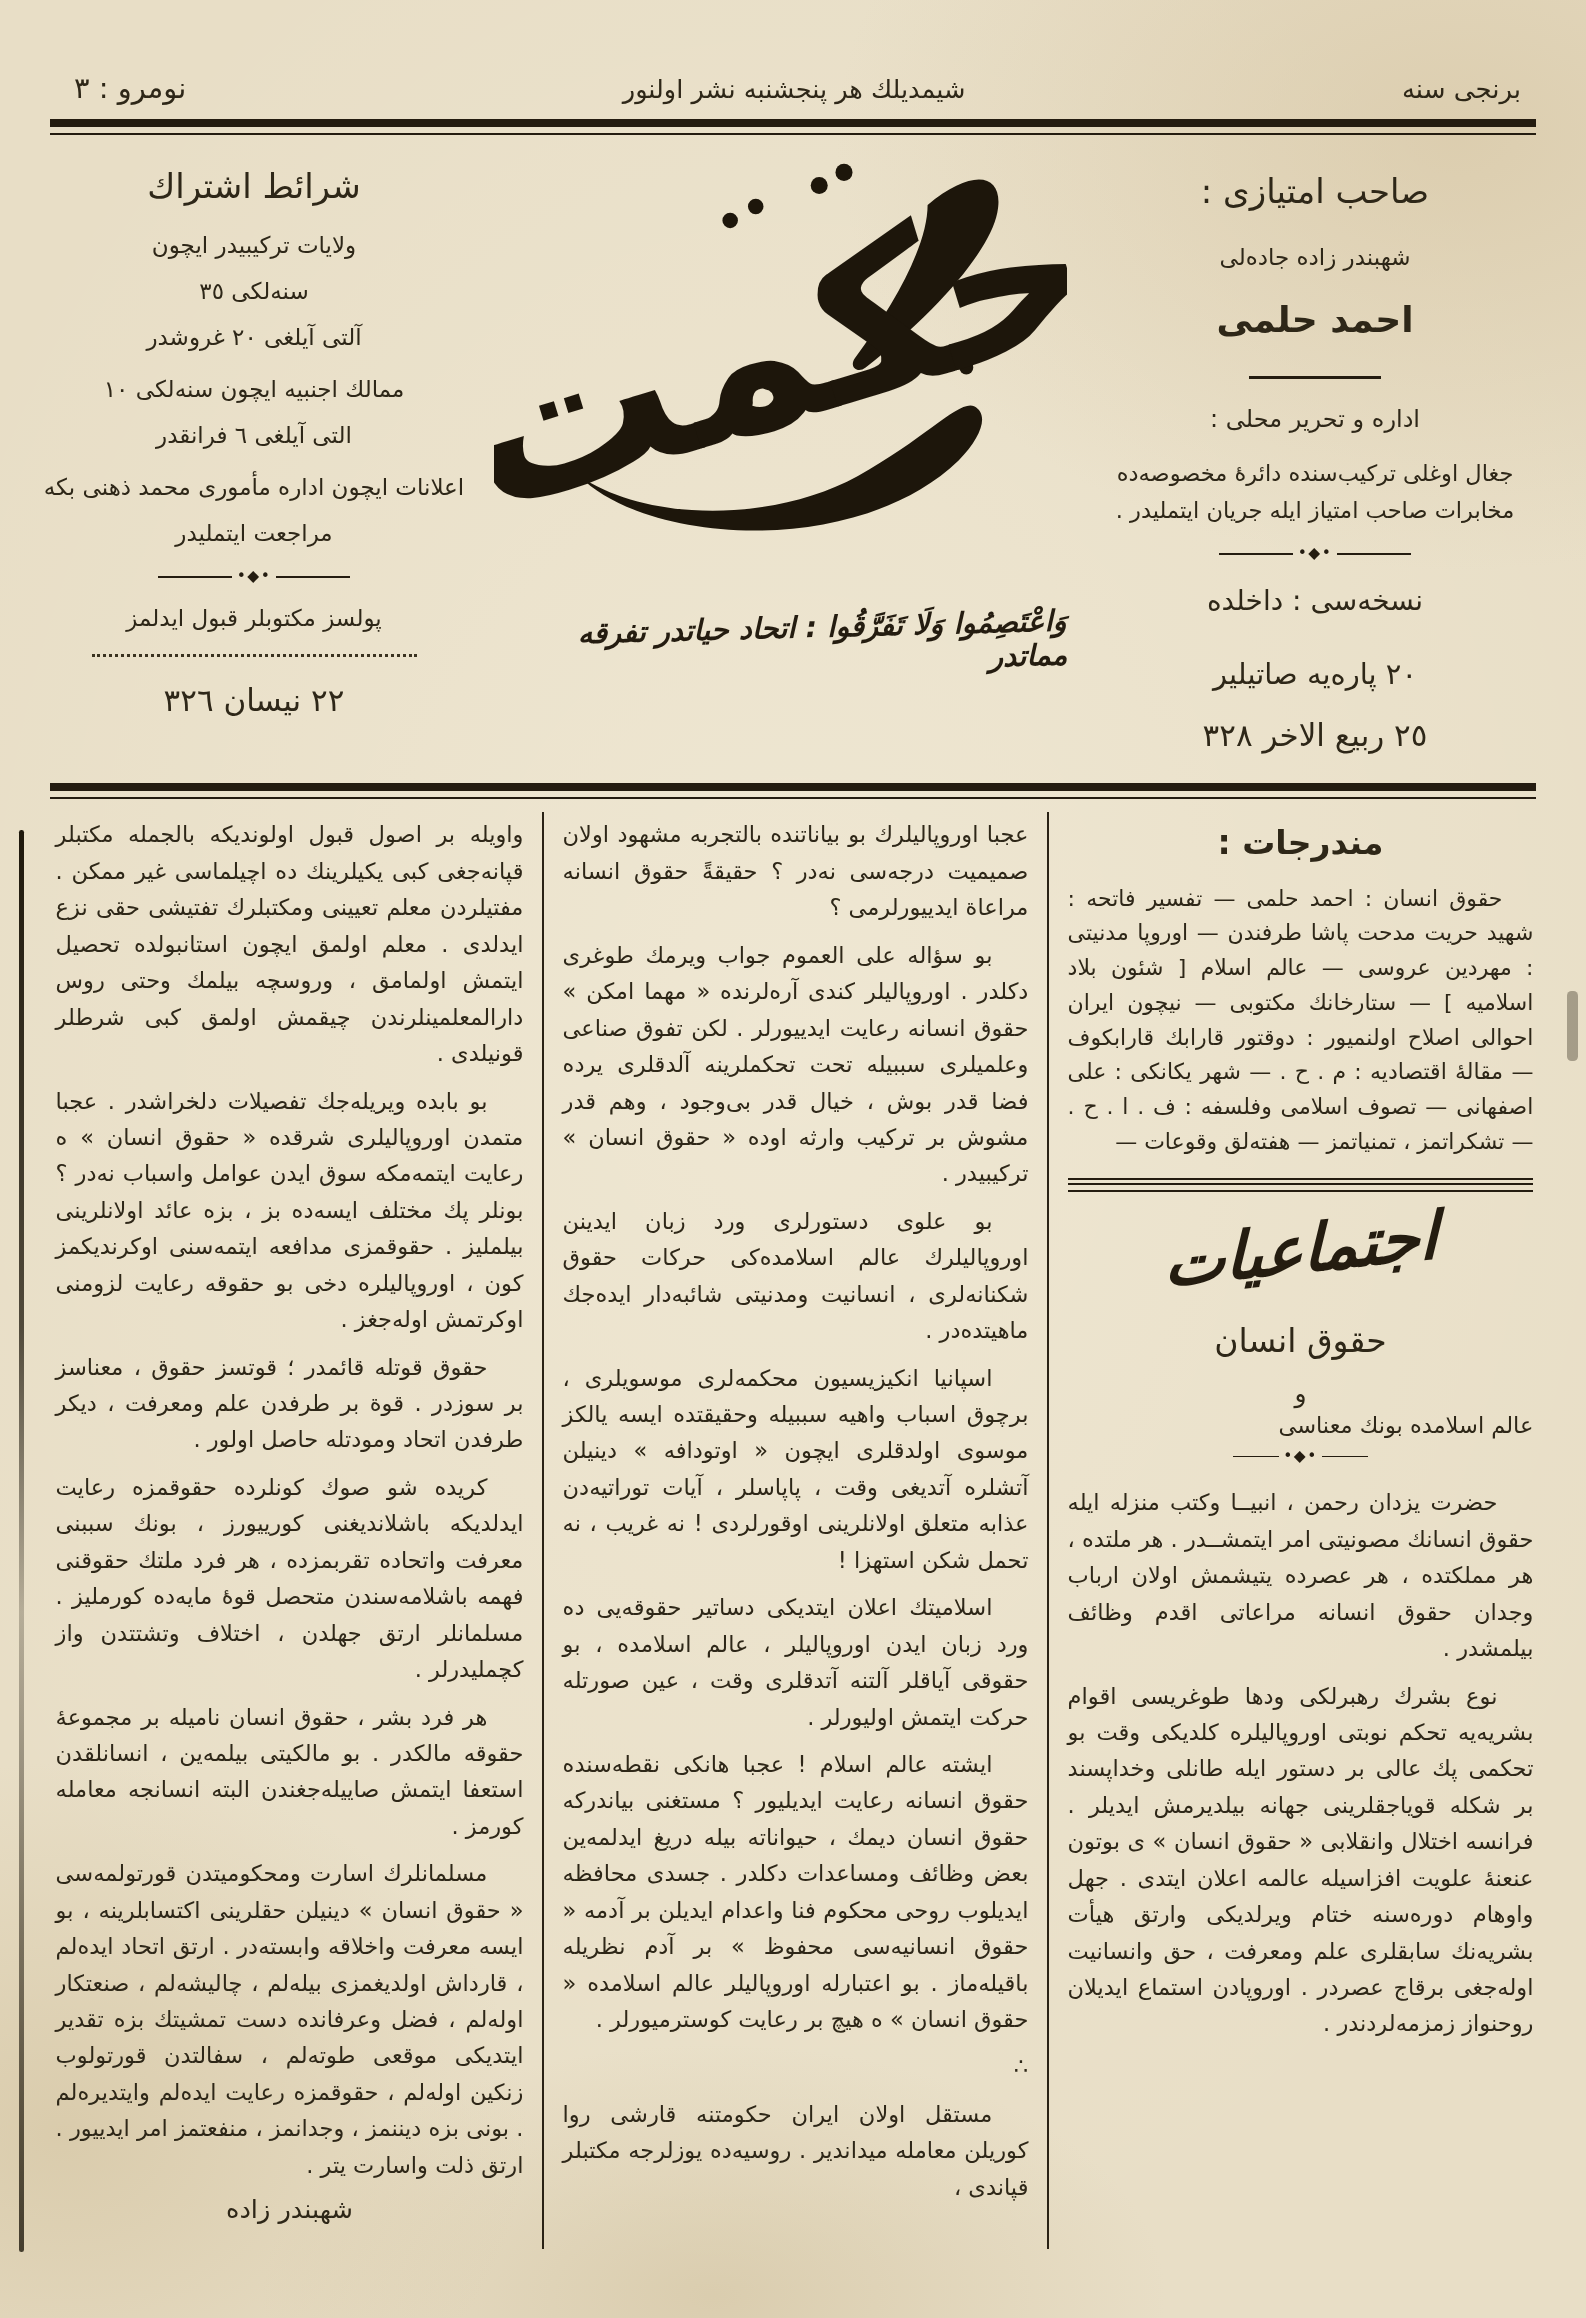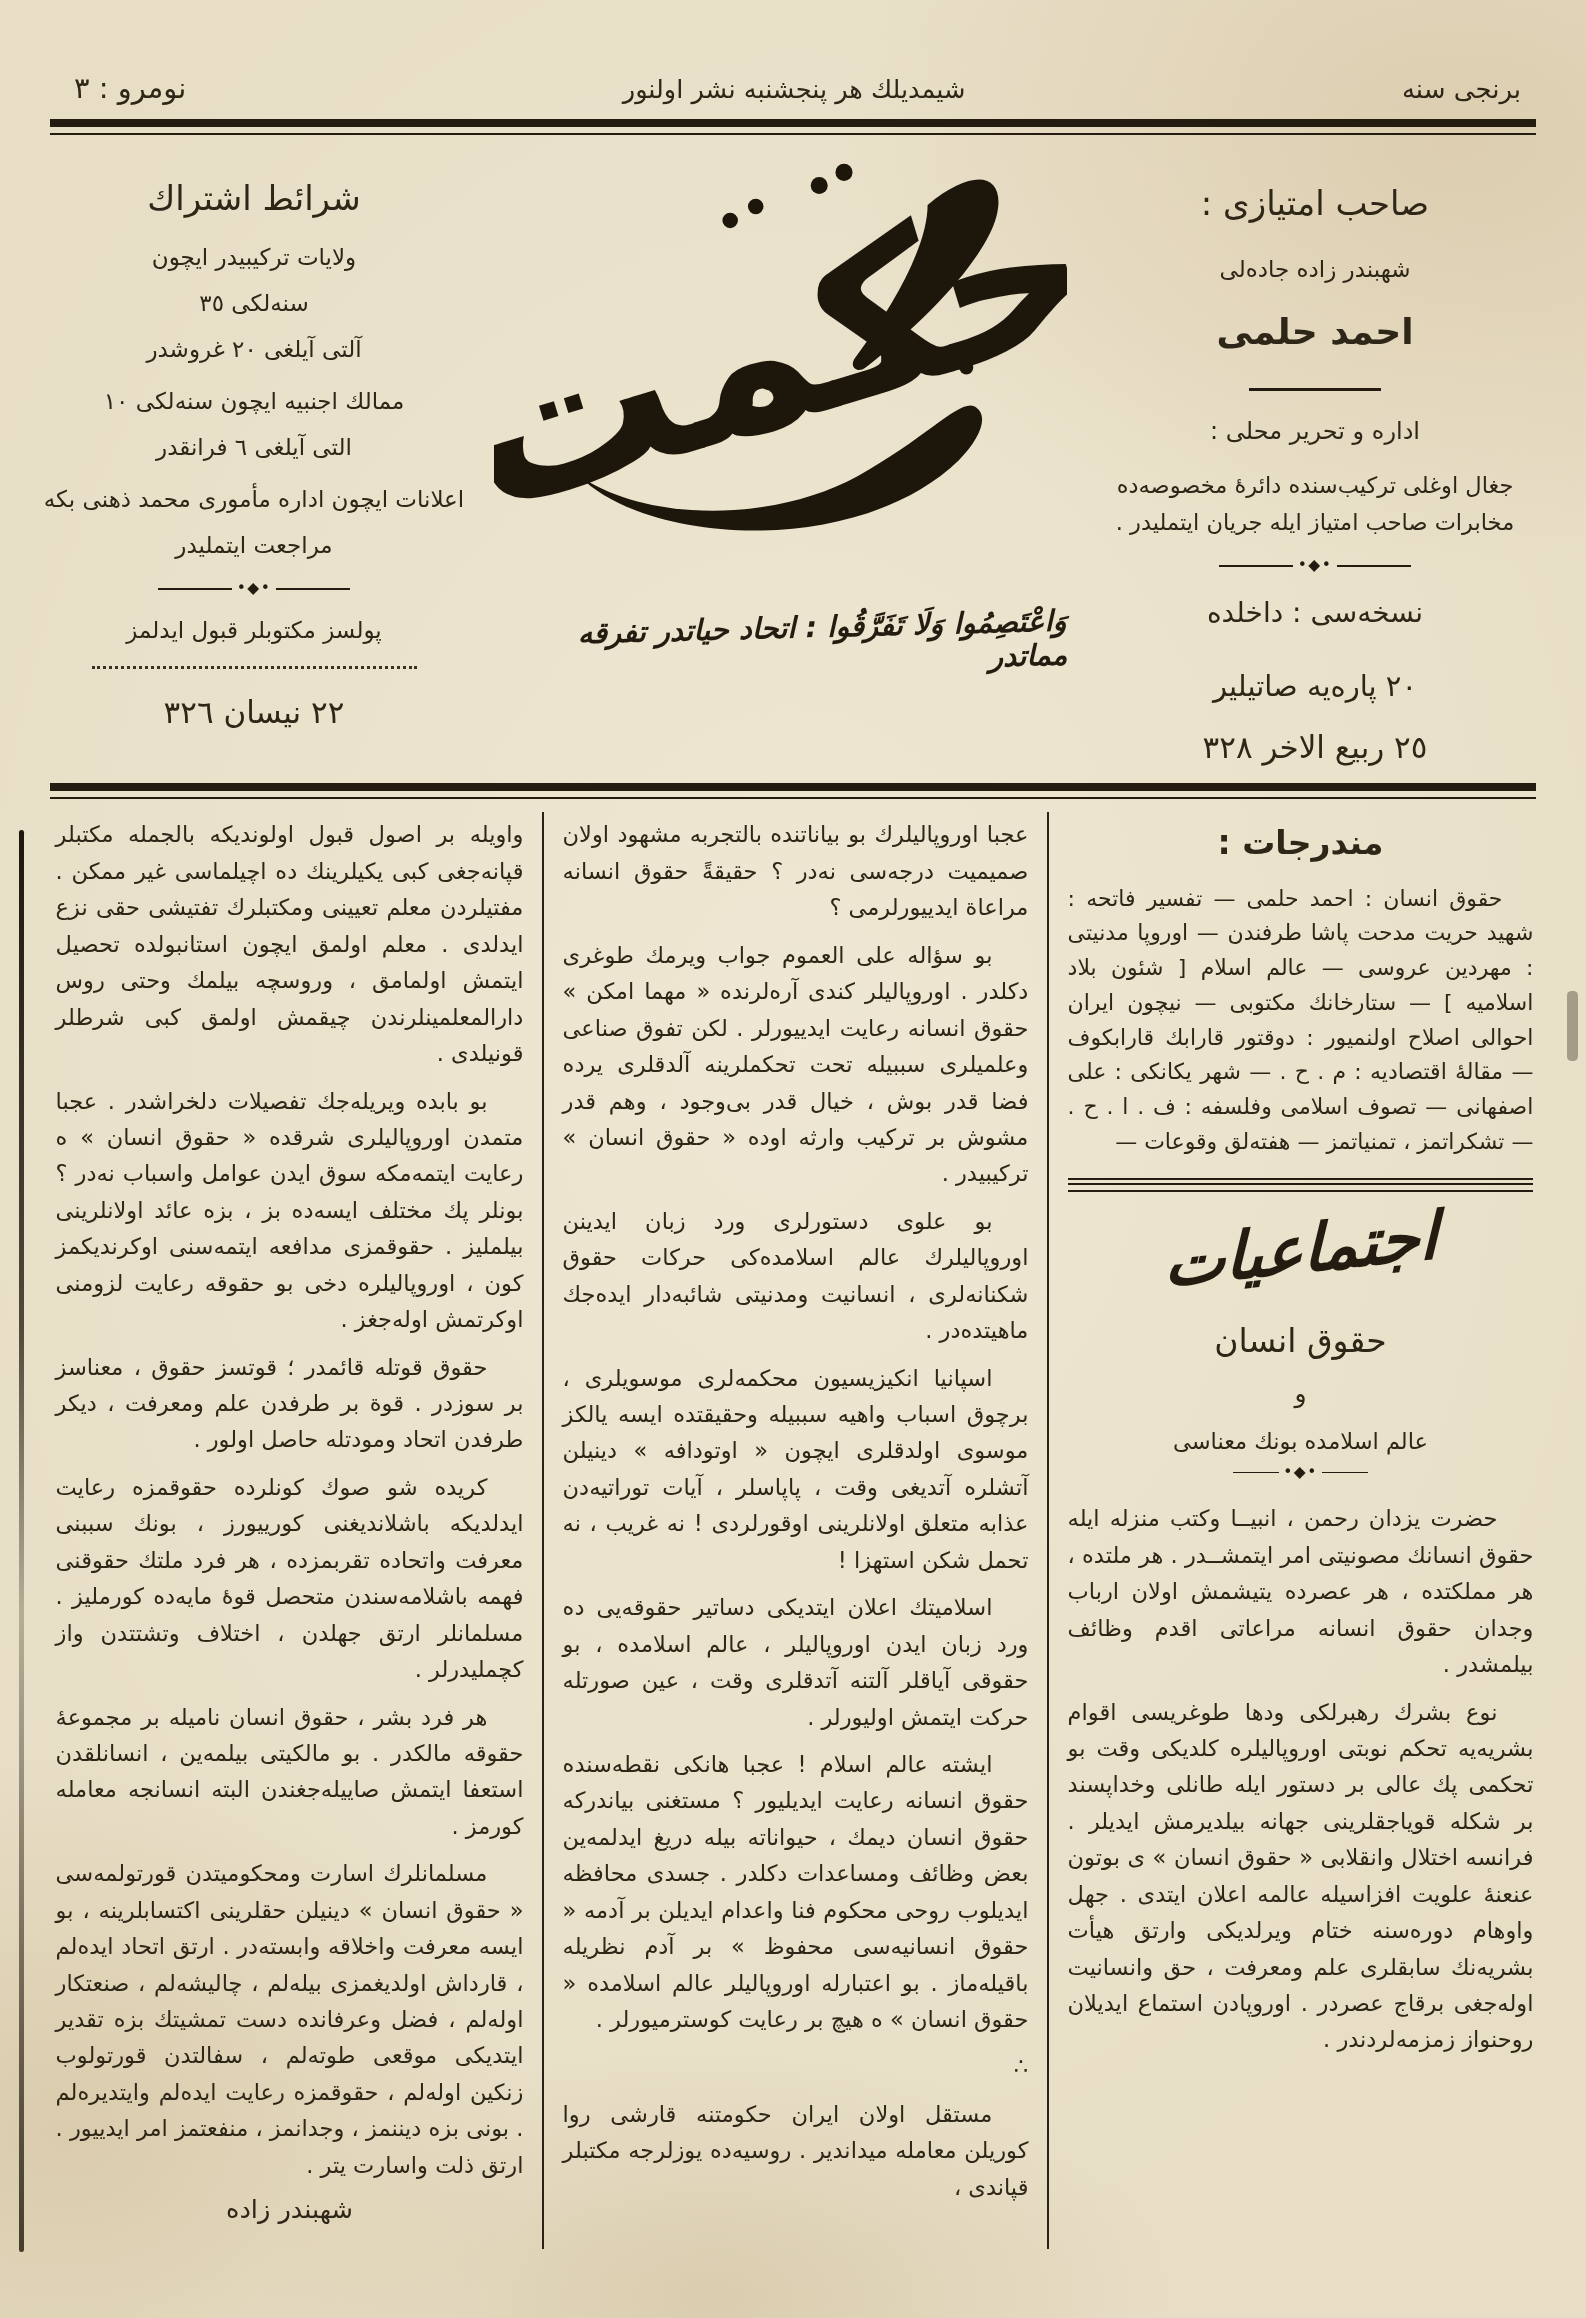--- a/index.html
+++ b/index.html
@@ -43,7 +43,7 @@
     display:grid;grid-template-columns:496px 1fr 480px;
     height:637px;padding:0 23px 0 20px;align-items:start;
   }
-  .mast-col{display:flex;flex-direction:column;align-items:center;text-align:center;margin-top:12px;}
+  .mast-col{display:flex;flex-direction:column;align-items:center;text-align:center;}
   .owner-heading{font-size:34px;margin-top:36px;}
   .owner-line1{font-size:23px;margin-top:33px;}
   .owner-name{font-size:36px;font-weight:bold;margin-top:29px;}

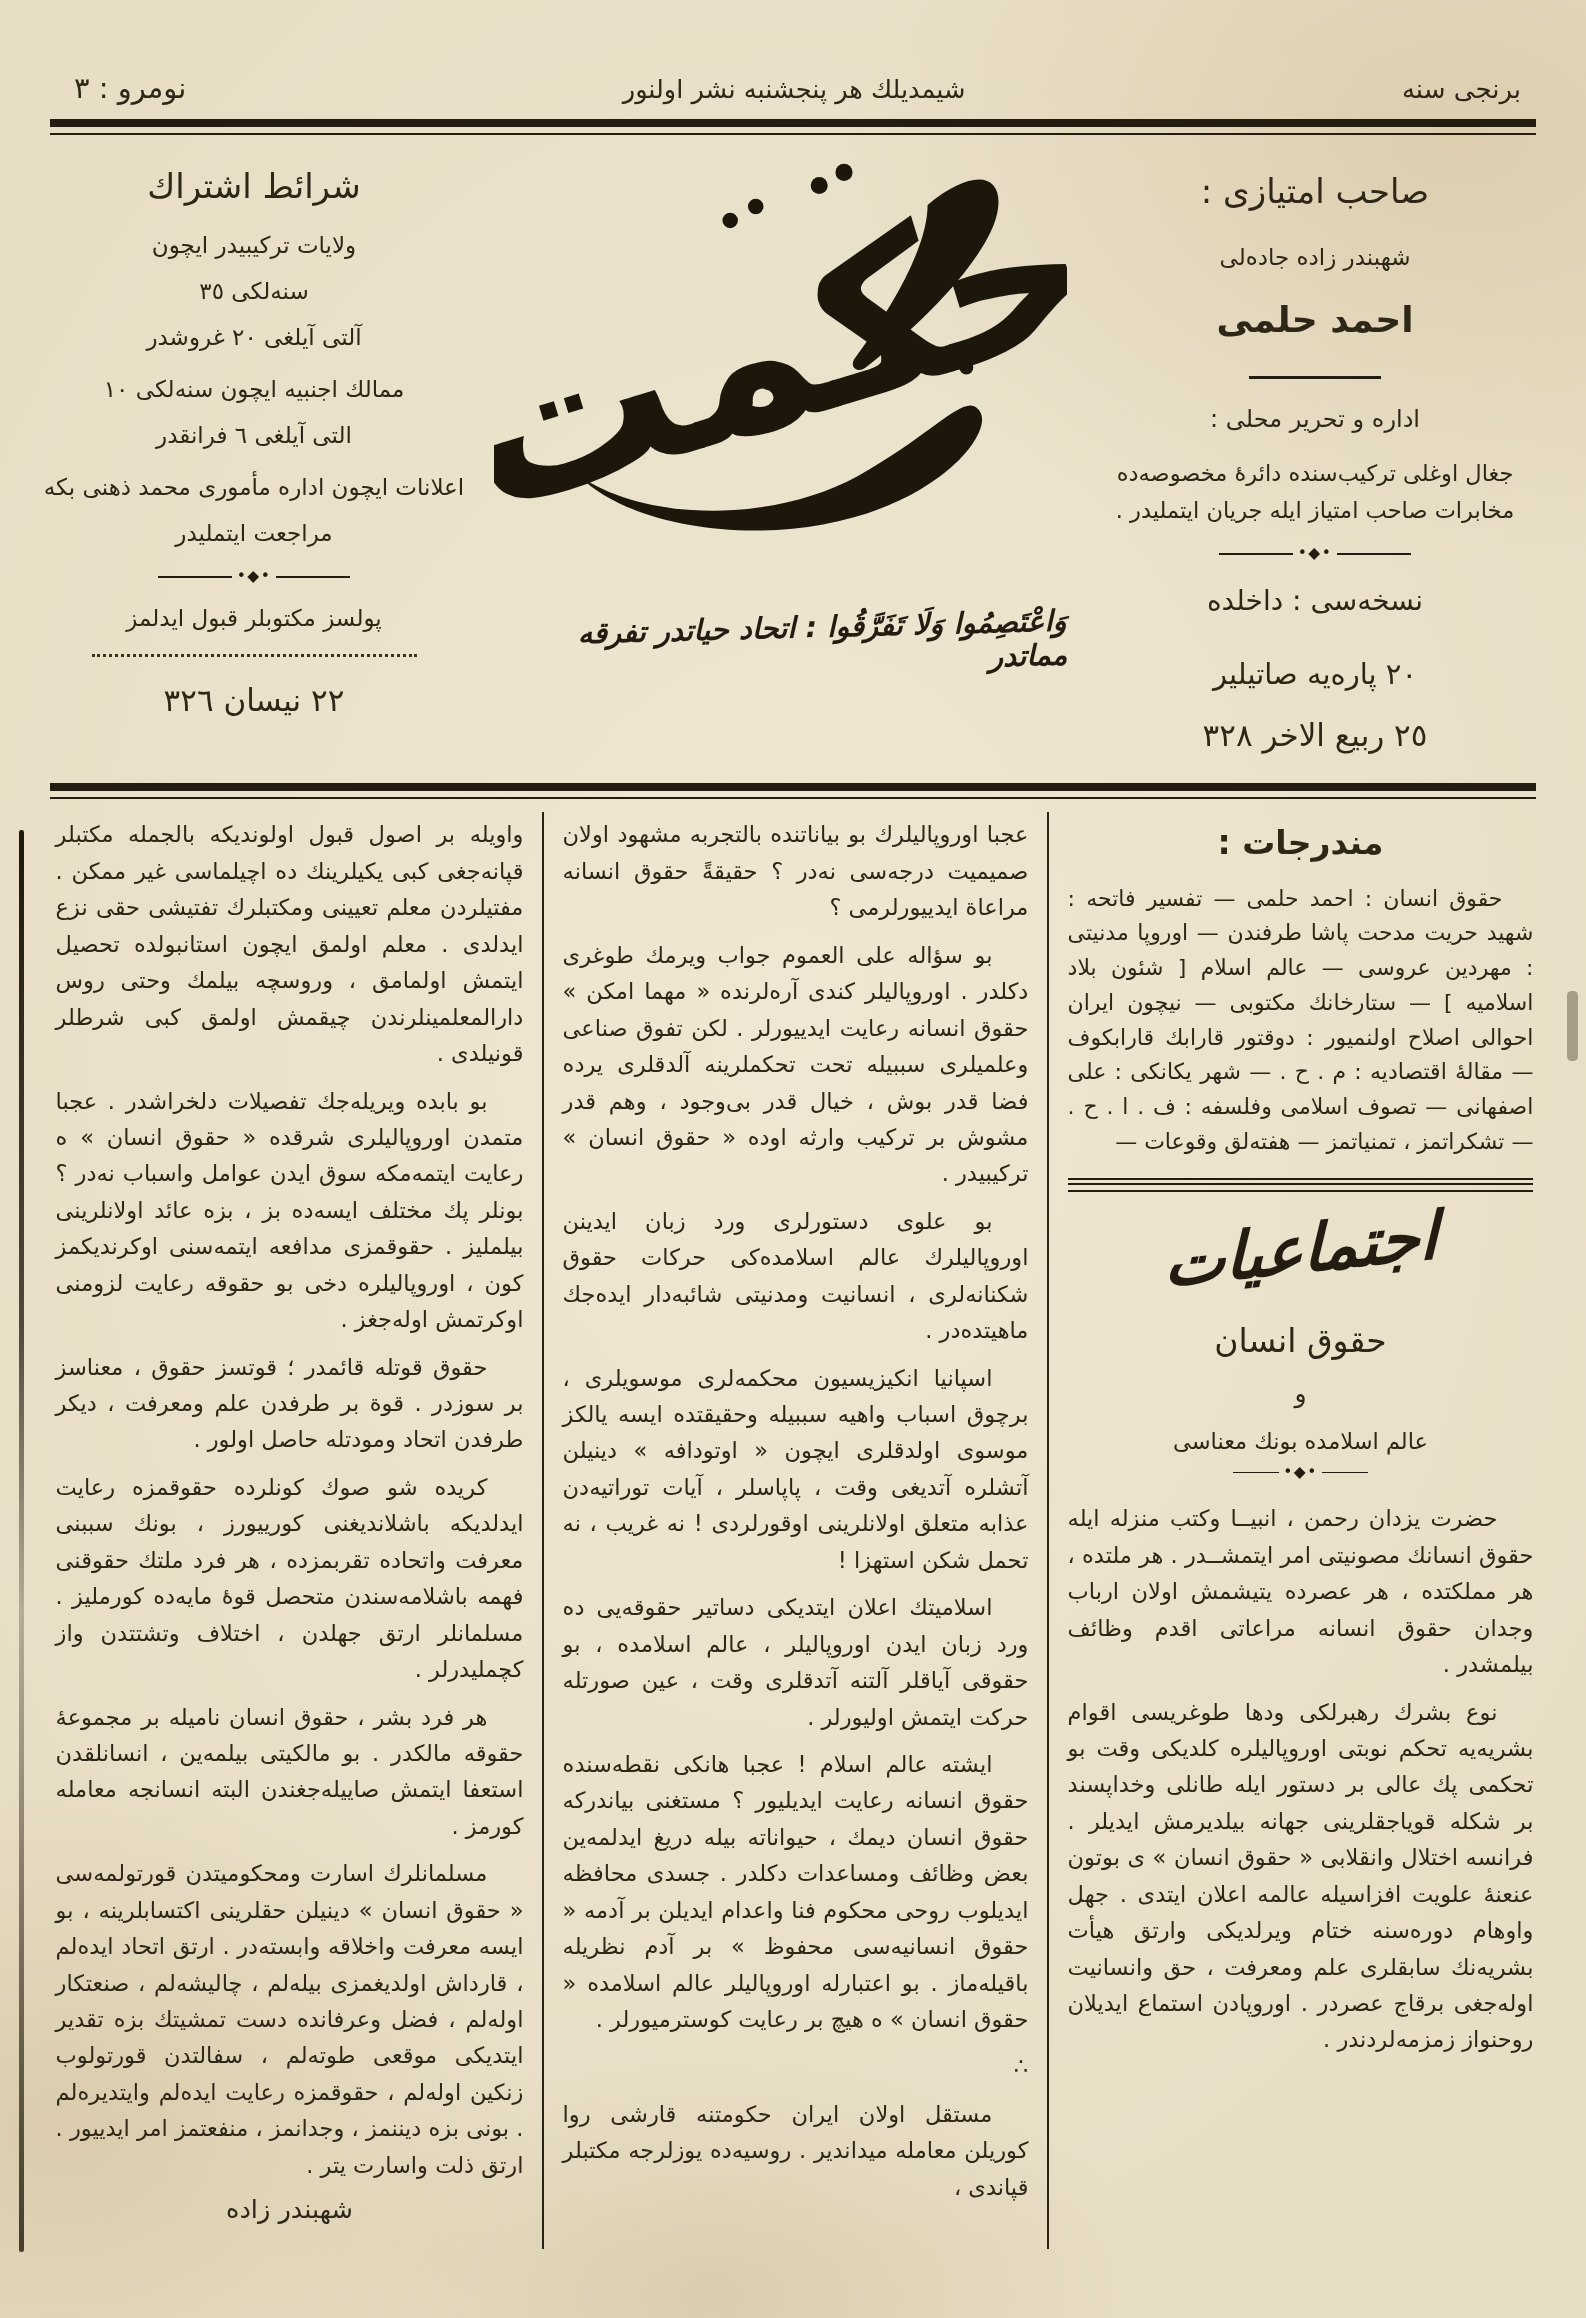--- a/index.html
+++ b/index.html
@@ -97,7 +97,7 @@
   }
   .article-title{font-size:33px;text-align:center;margin-top:34px;}
   .article-conj{font-size:25px;text-align:center;margin-top:18.6px;}
-  .article-subtitle{font-size:22.5px;text-align:center;margin-top:20px;}
+  .article-subtitle{font-size:22.5px;margin-top:4px;}
   .orn.small{margin-top:11px;margin-bottom:20px;}
   .orn.small::before,.orn.small::after{width:46px;height:1.5px;}
   .divider-mark{text-align:center;font-size:31px;margin:7.7px 0 18.6px 0;text-indent:0 !important;}

